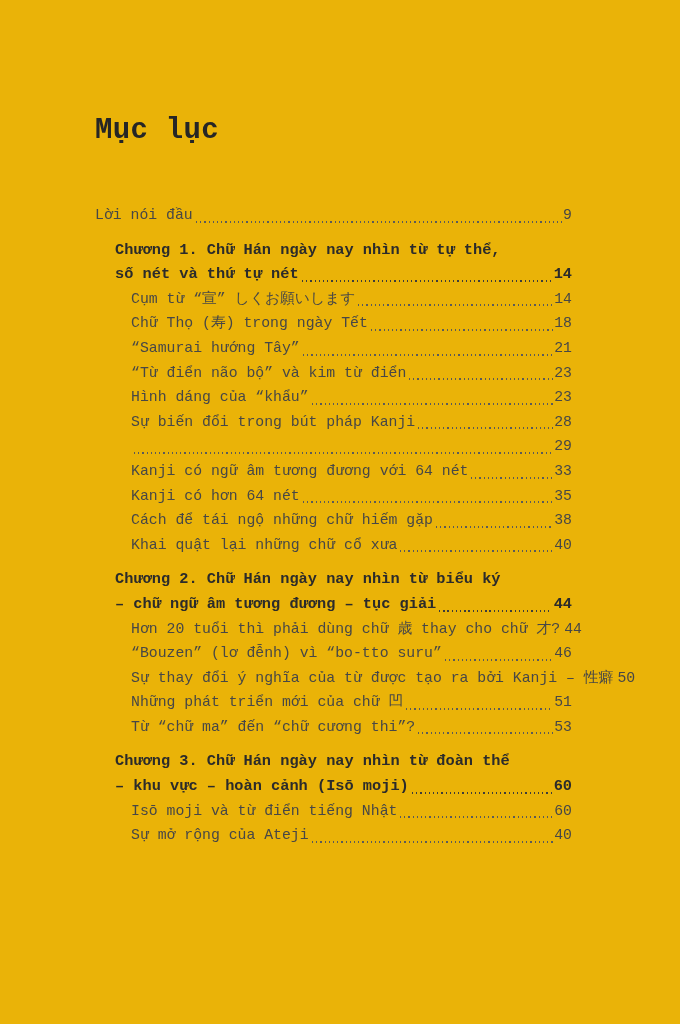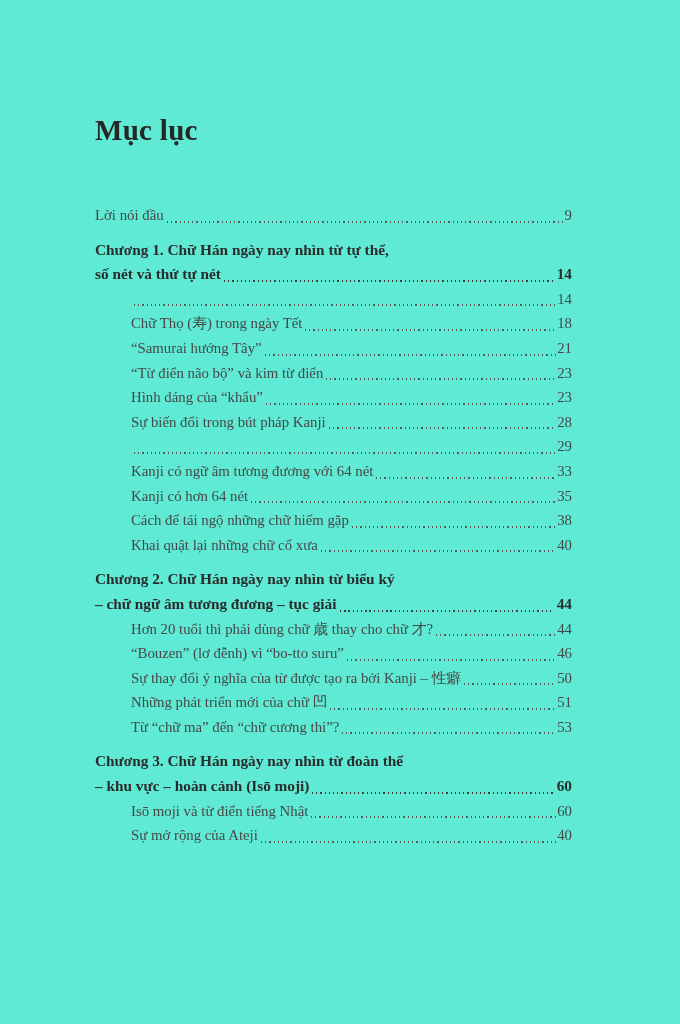--- a/index.html
+++ b/index.html
@@ -12,8 +12,8 @@
     box-sizing: border-box;
     width: 680px;
     height: 1024px;
-    background: #5eead4;
-    font-family: Liberation Serif, serif;
+    background: #eab308;
+    font-family: Liberation Mono, monospace;
     color: #474747;
     padding: 114px 108px 0 95px;
     overflow: hidden;

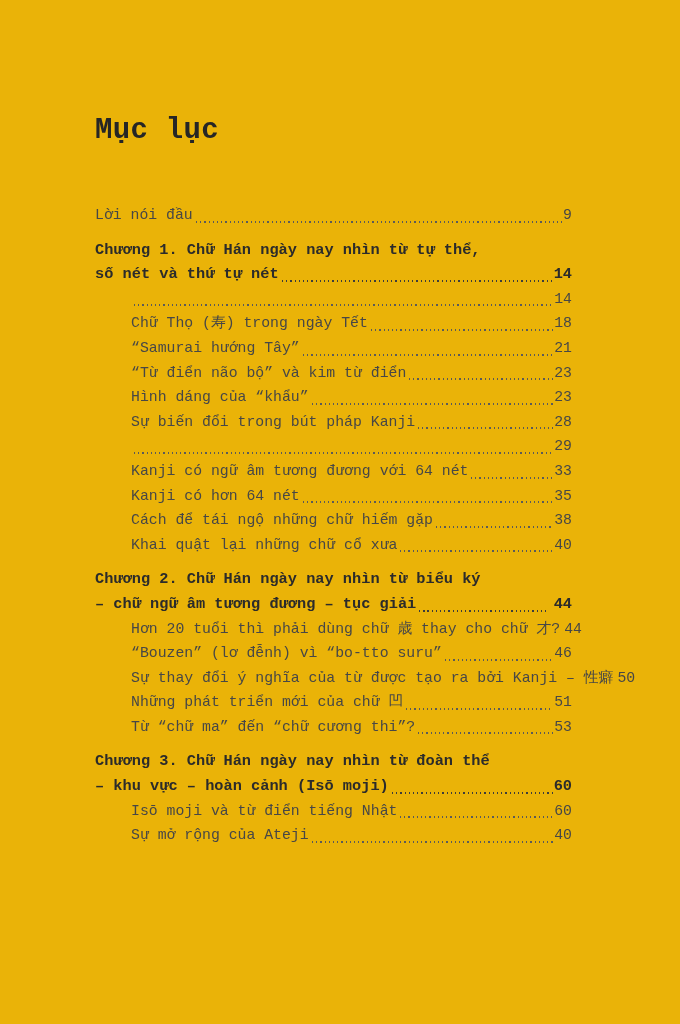--- a/index.html
+++ b/index.html
@@ -54,6 +54,7 @@
     font-weight: bold;
     color: #2b2b2b;
     margin-top: 10px;
+    margin-left: 20px;
   }
   .chapter .row { font-size: 15.3px; }
   .chapter .leader {

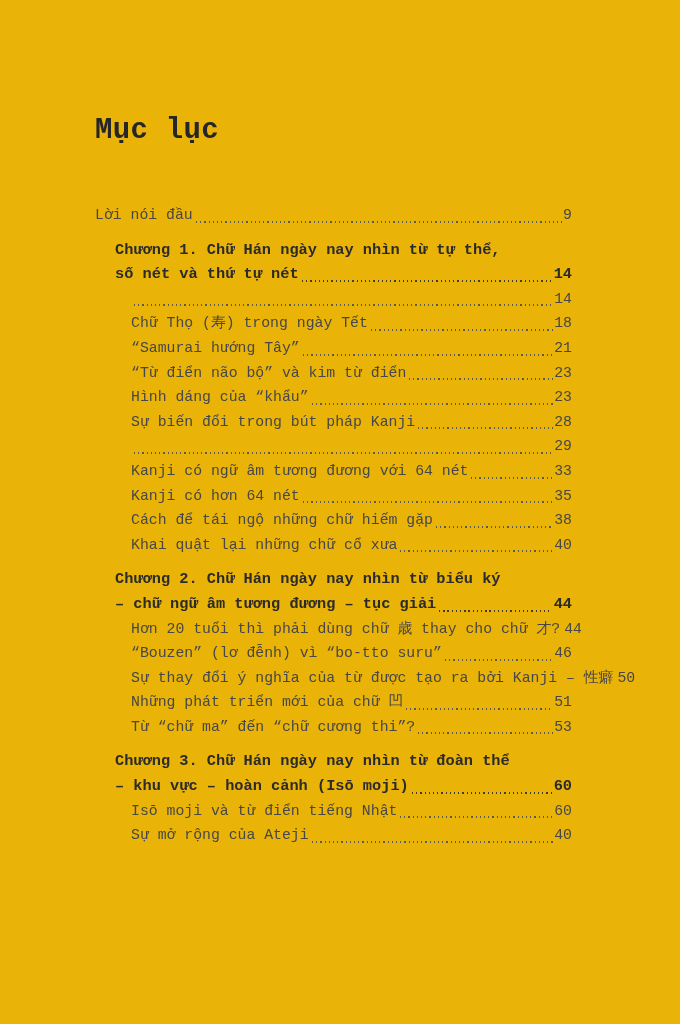--- a/index.html
+++ b/index.html
@@ -90,6 +90,7 @@
   </div>
   <div class="items">
     <div class="row">
+      <span class="lbl">Cụm từ “宣” しくお願いします</span>
       <span class="leader"></span>
       <span class="pg">14</span>
     </div>

